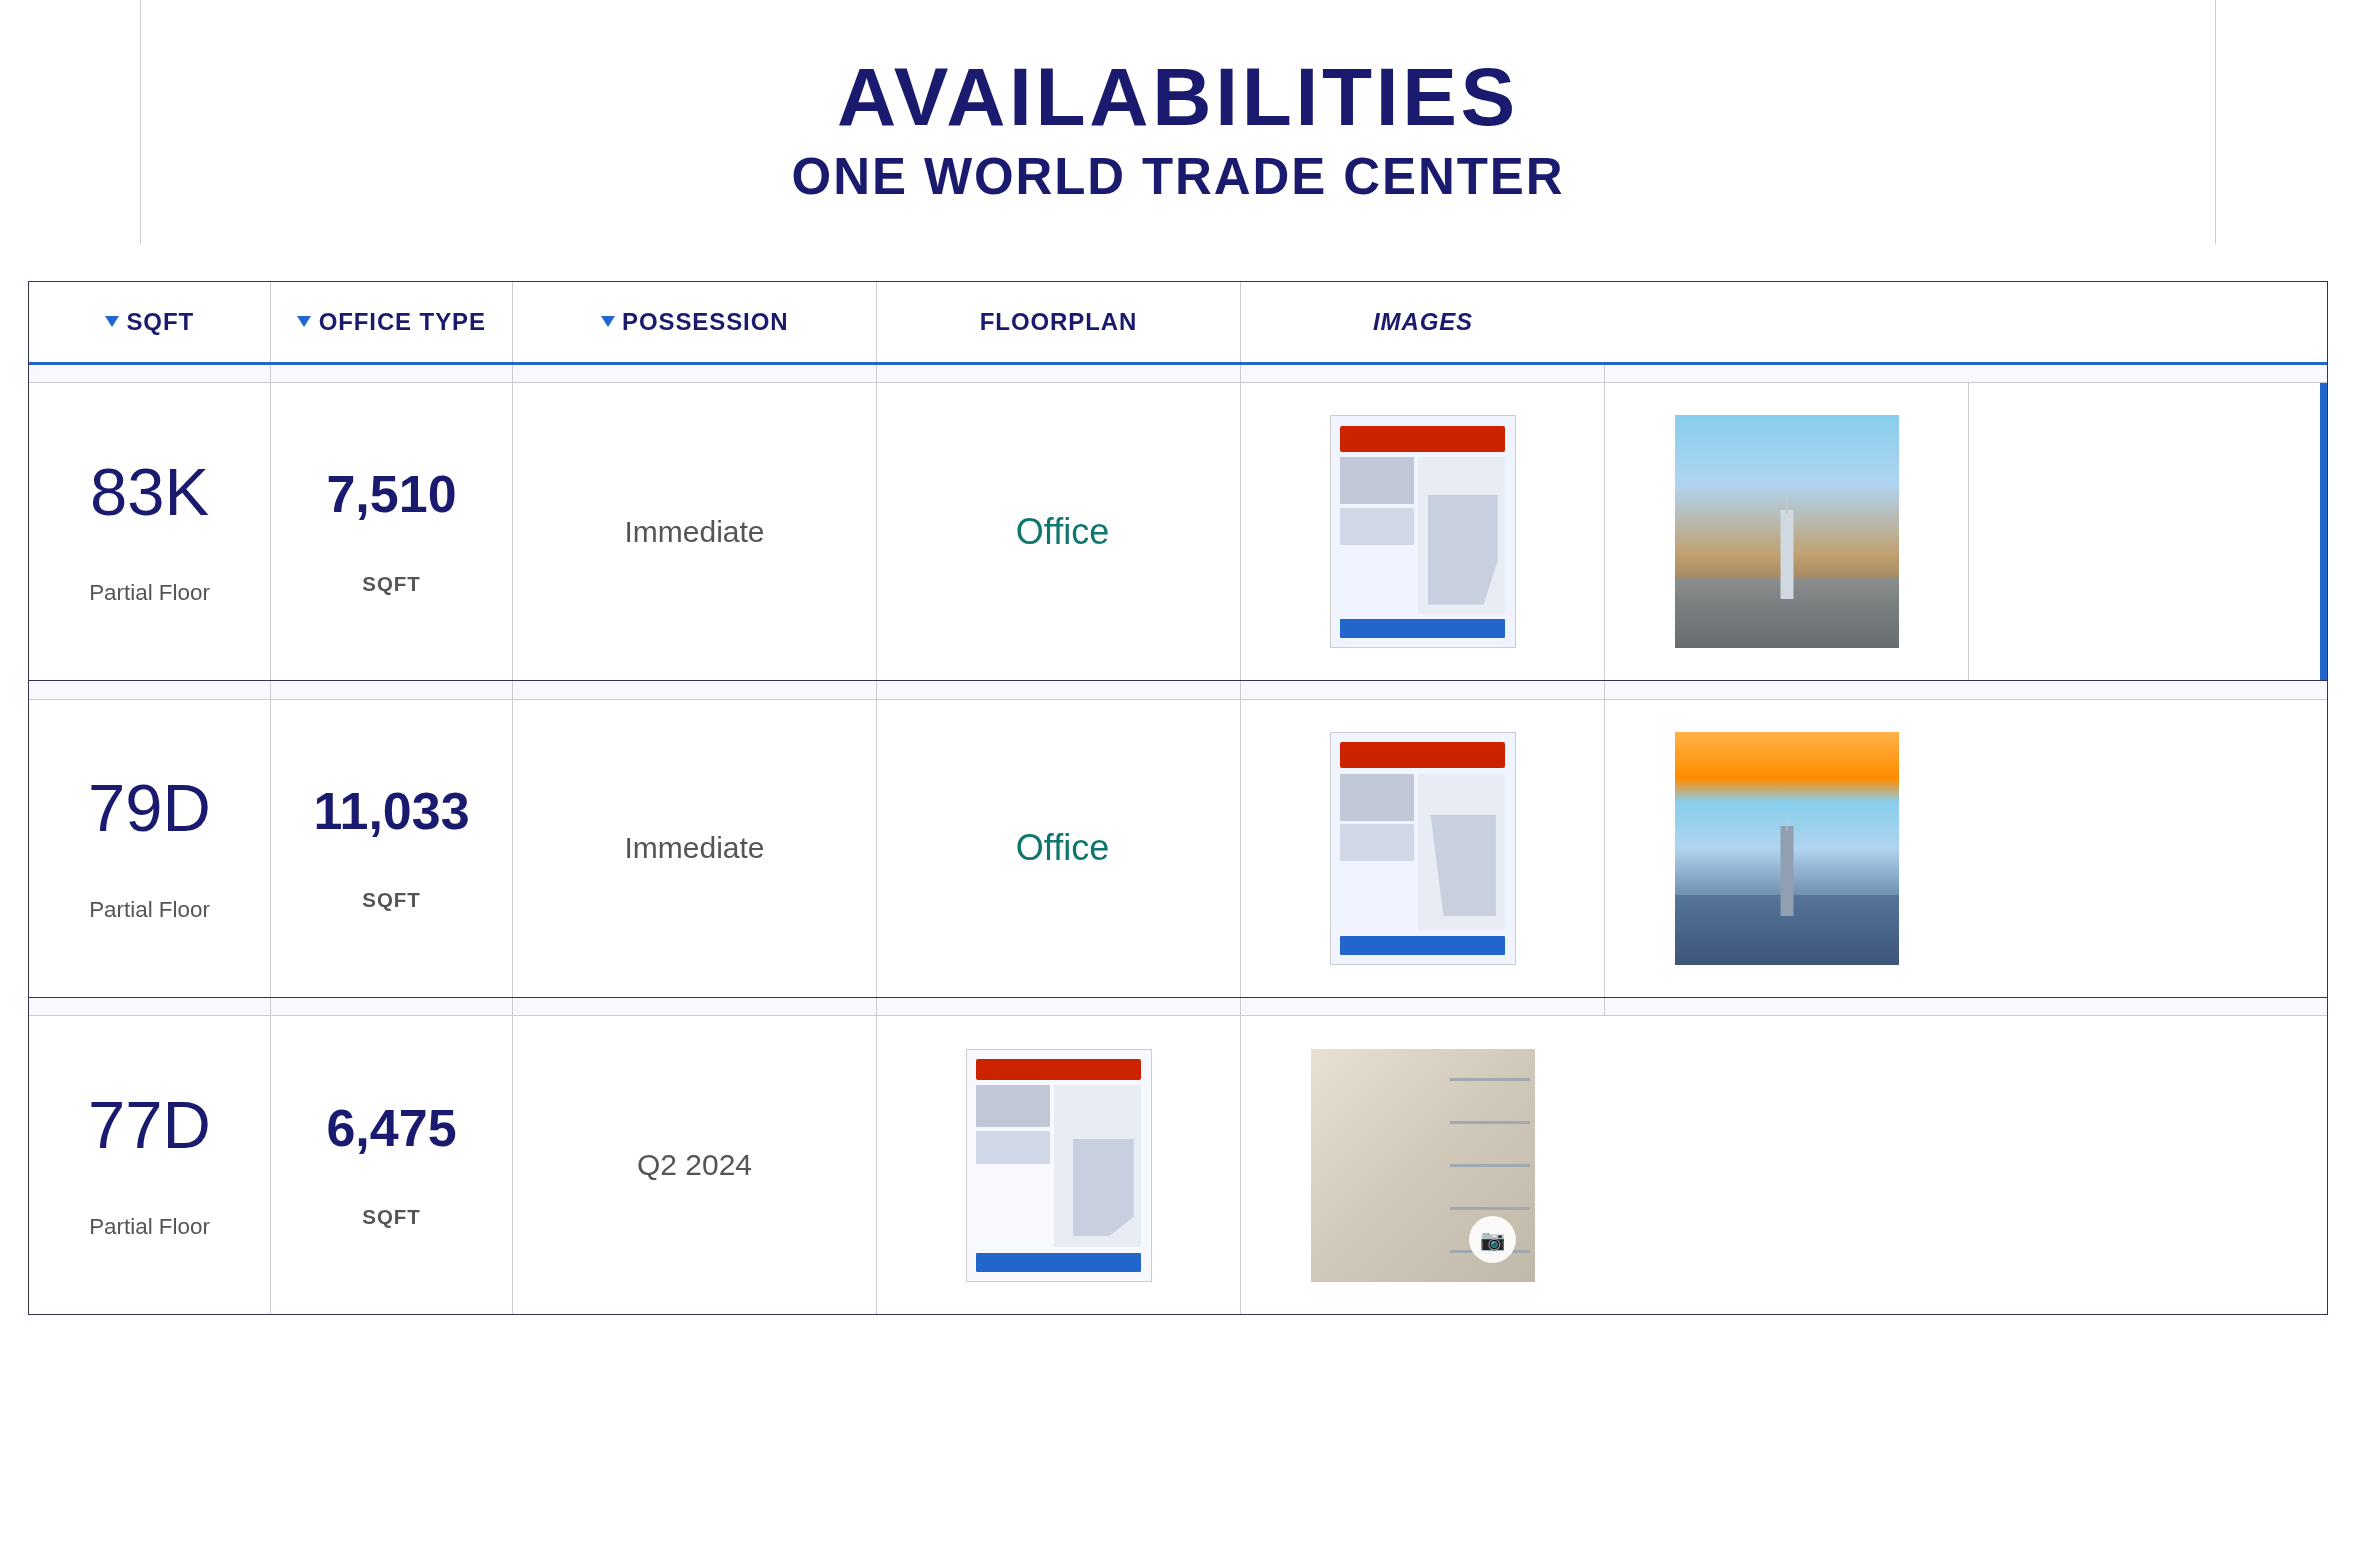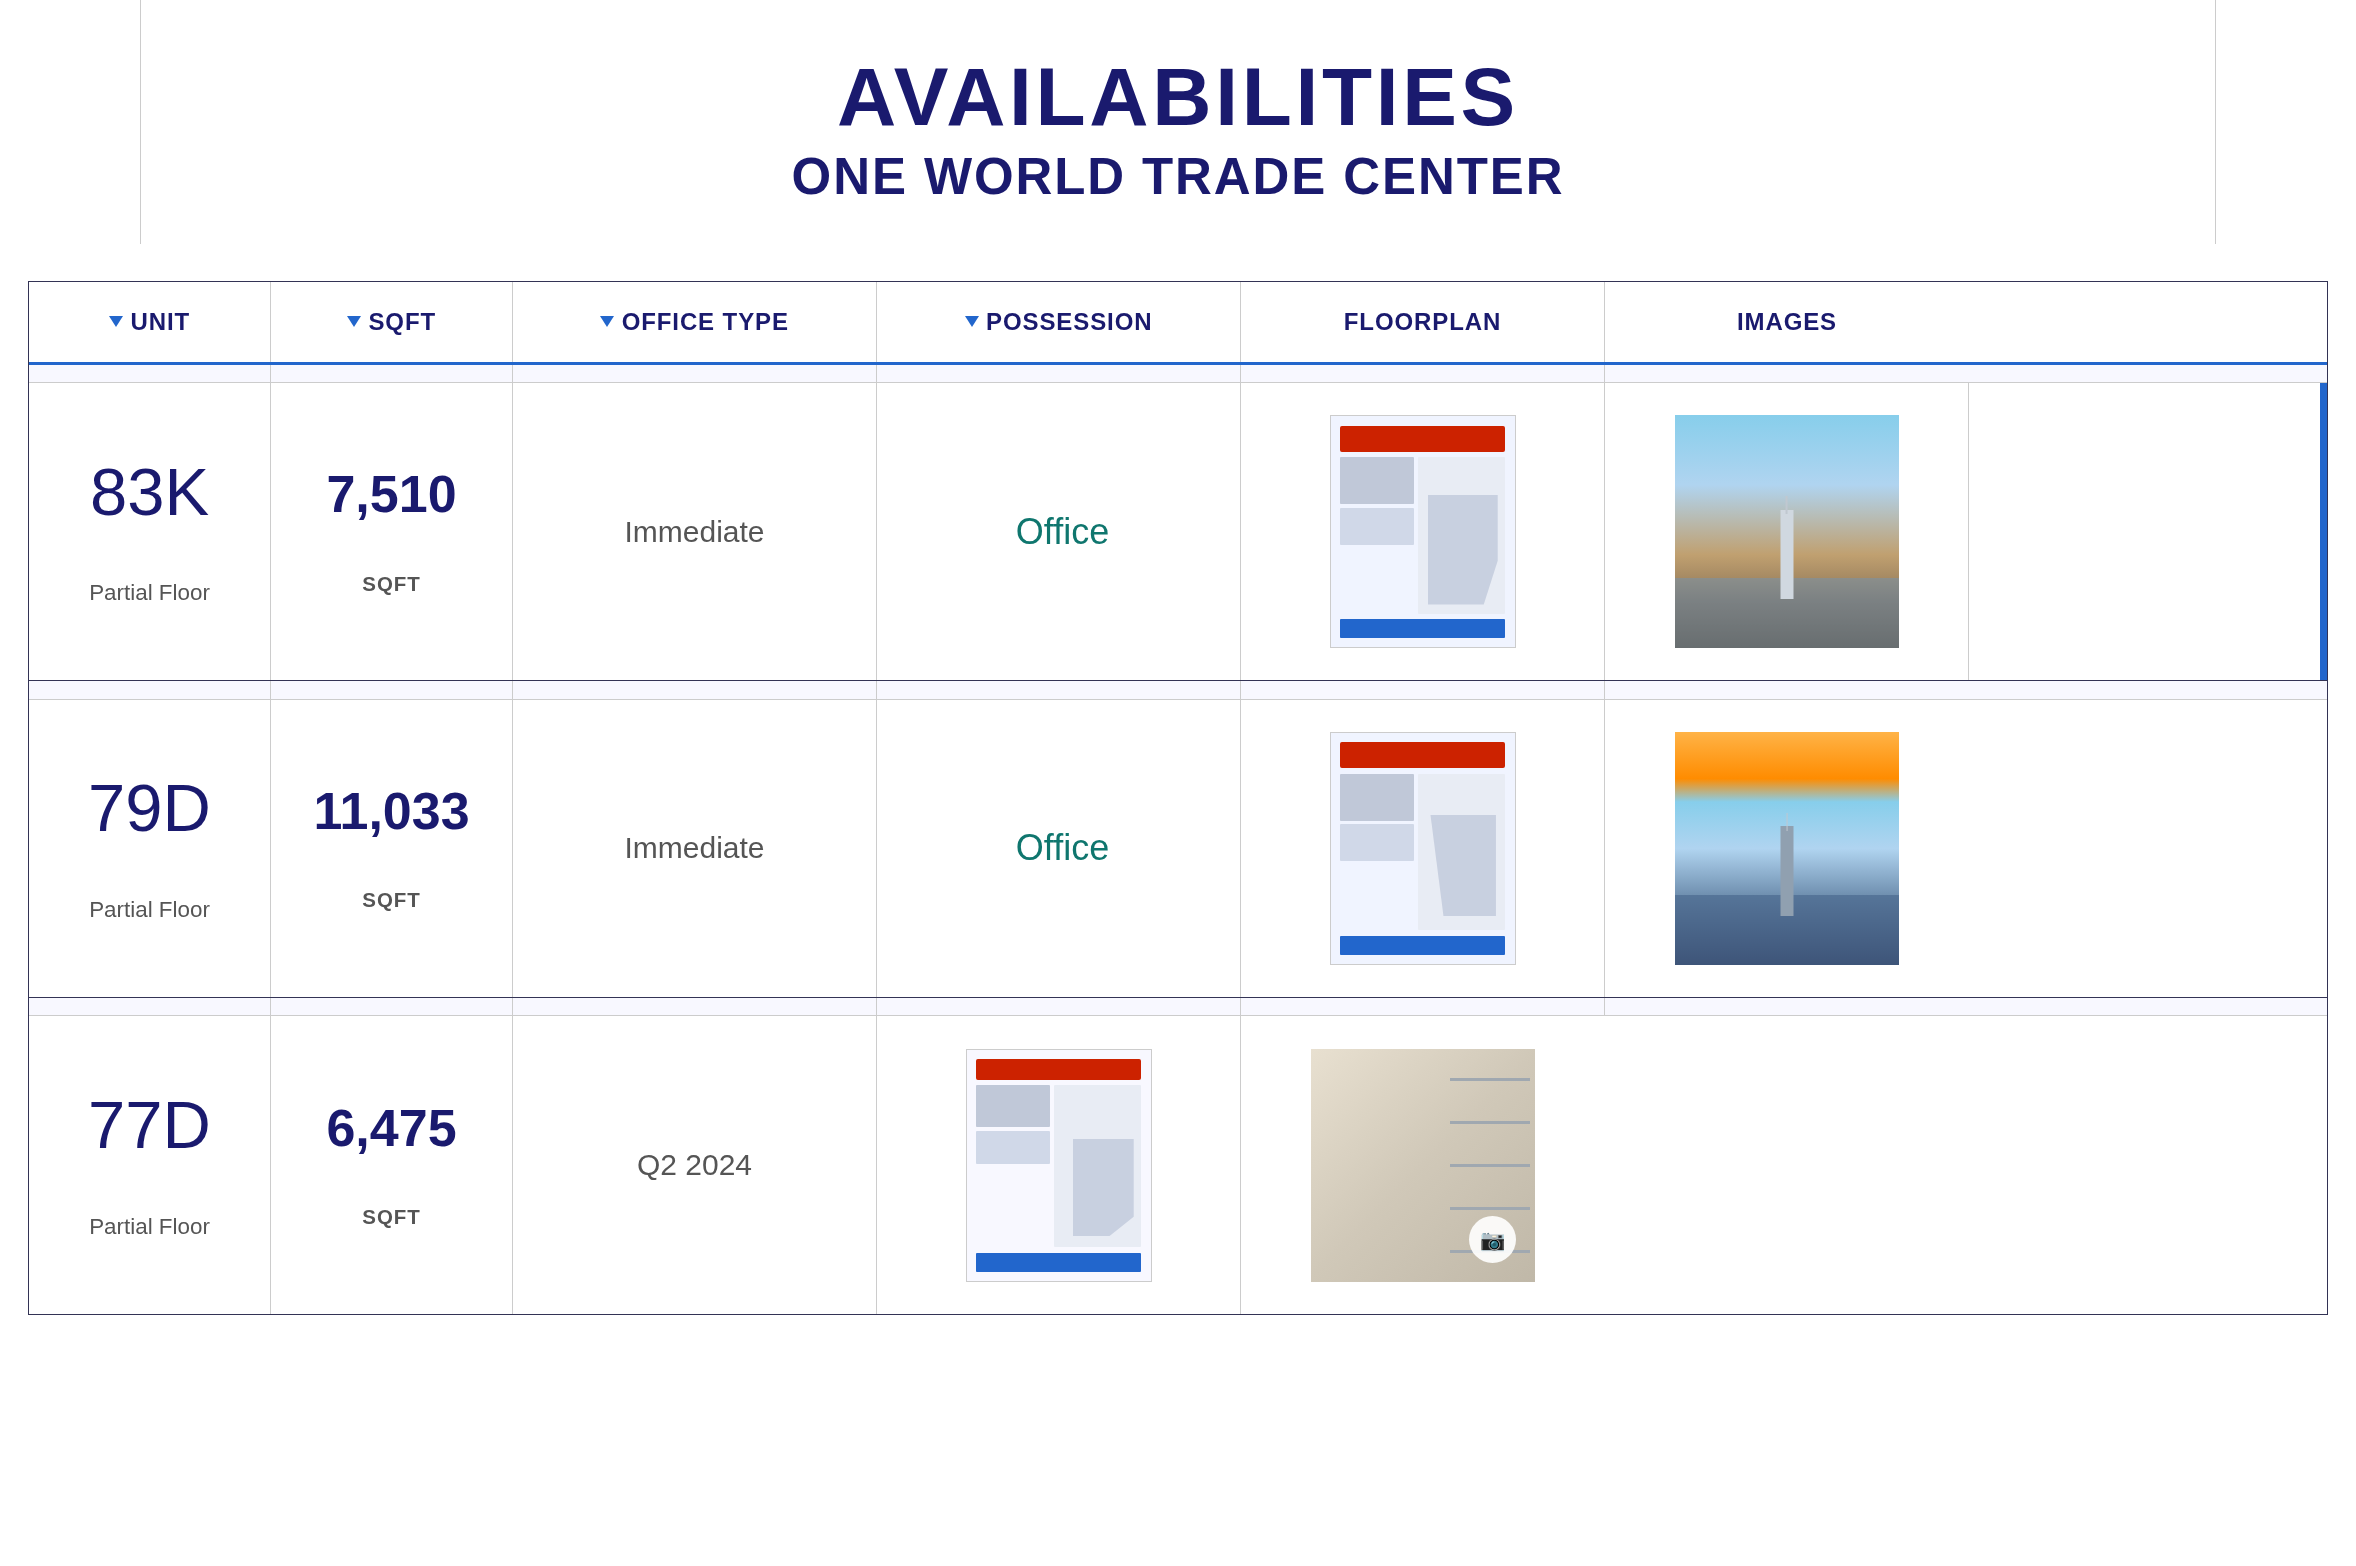--- a/index.html
+++ b/index.html
@@ -393,10 +393,6 @@
   <div class="table-container">
 
     <div class="table-header">
-      <div class="col-header">
-        <span class="sort-arrow"></span>
-        <span>UNIT</span>
-      </div>
       <div class="col-header">
         <span class="sort-arrow"></span>
         <span>SQFT</span>

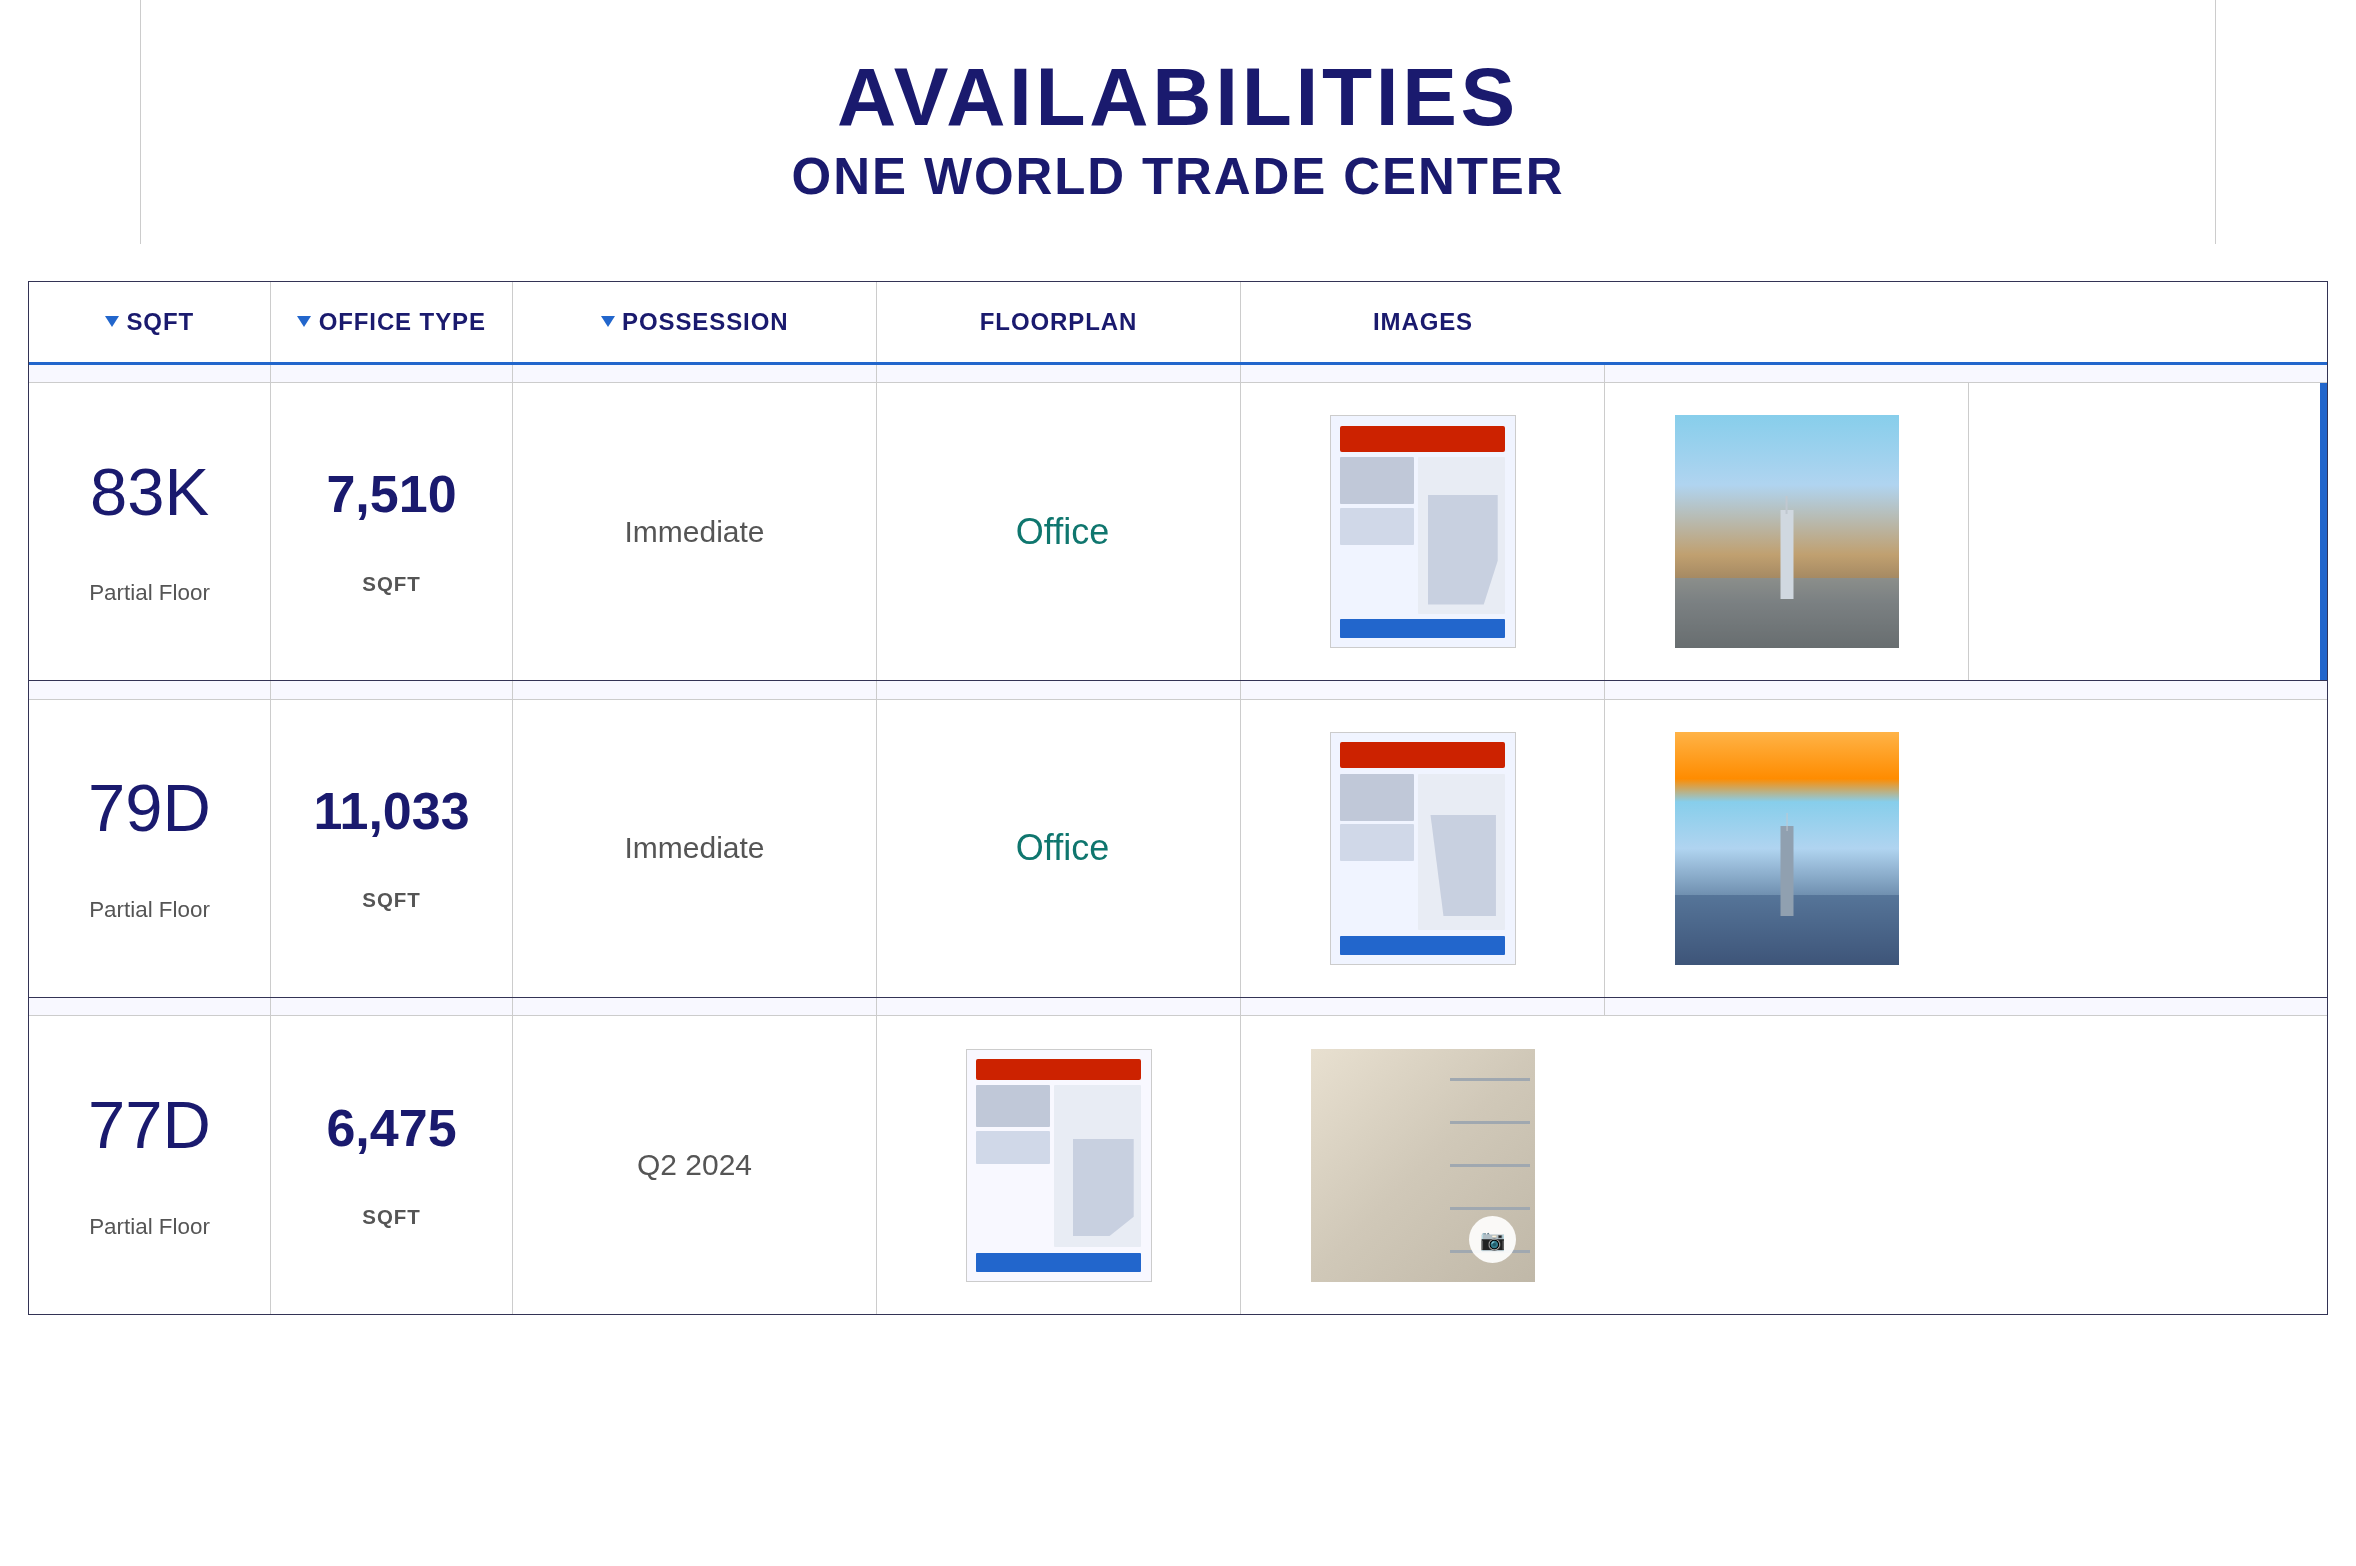--- a/index.html
+++ b/index.html
@@ -84,7 +84,7 @@
       border-right: 0.9px solid #cccccc;
     }
 
-    .col-header:last-child { border-right: none; }
+    .col-header:last-child { border-right: none; font-style: italic; }
 
     .sort-arrow {
       width: 0;

